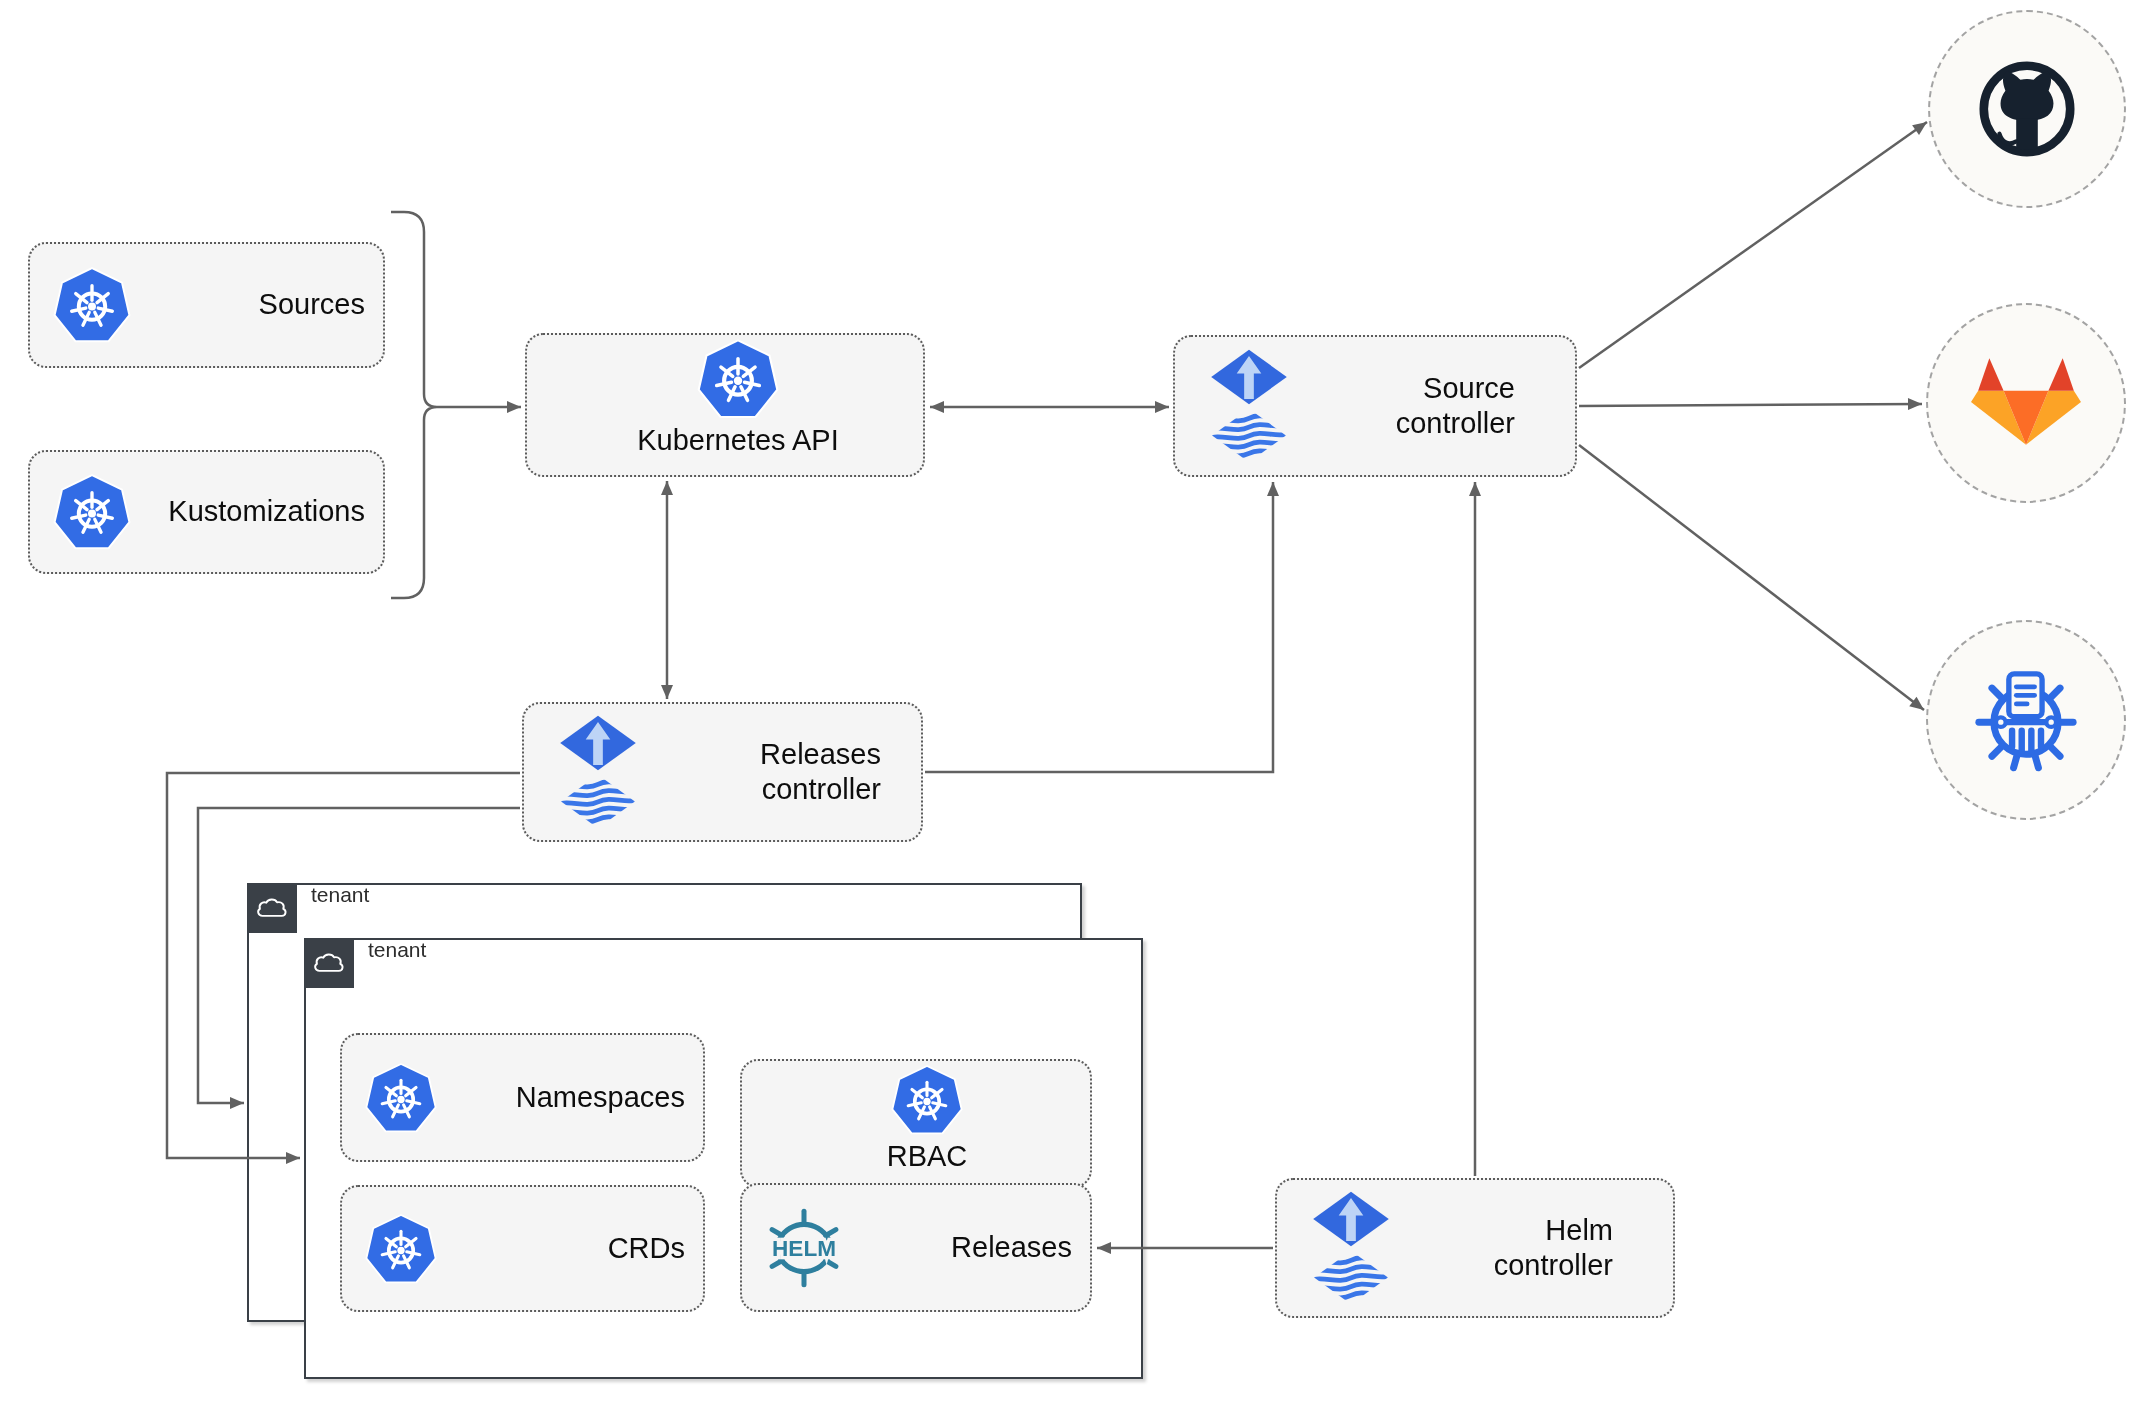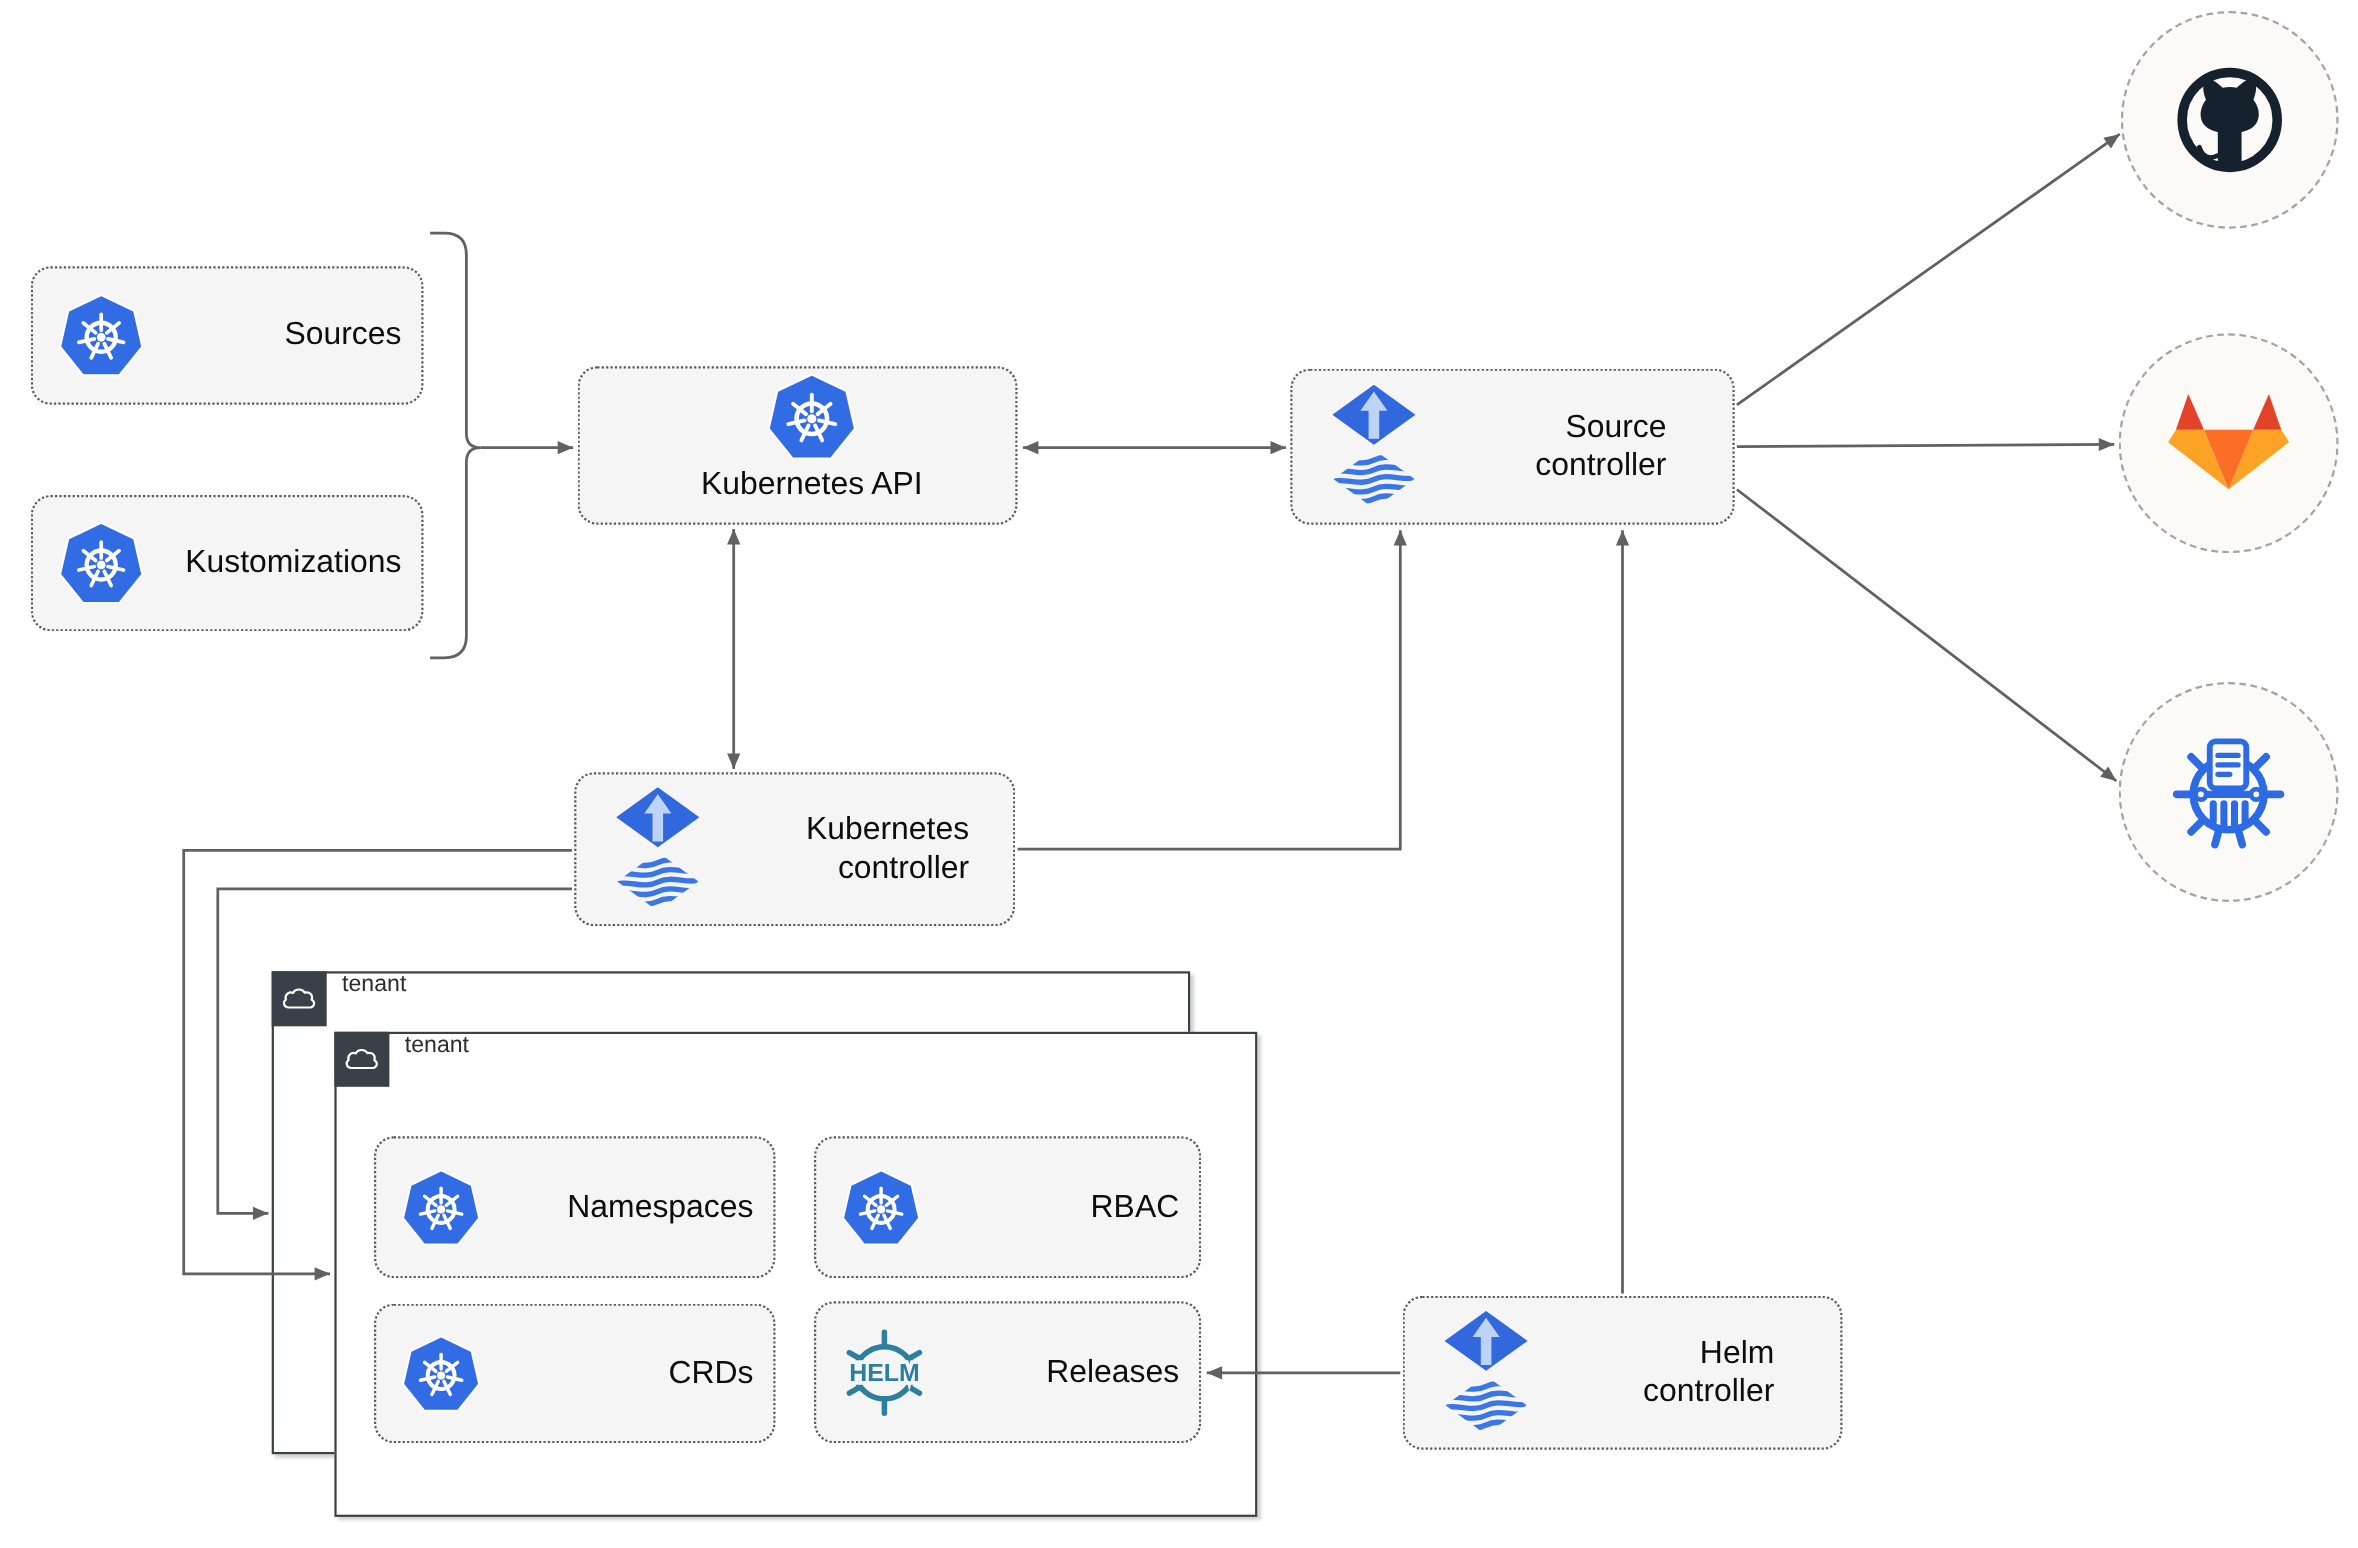--- a/index.html
+++ b/index.html
@@ -109,7 +109,7 @@
     <svg class="nicon" width="88" height="116" viewBox="0 0 100 132">
         <use href="#sym-flux"></use>
       </svg>
-    <div class="nlabel" style="padding:0 40px;">Kubernetes controller</div>
+    <div class="nlabel" style="padding:0 40px;">Releases controller</div>
   </div>
 
   <div class="dnode" style="left:1275px;top:1178px;width:400px;height:140px;padding-left:30px;">

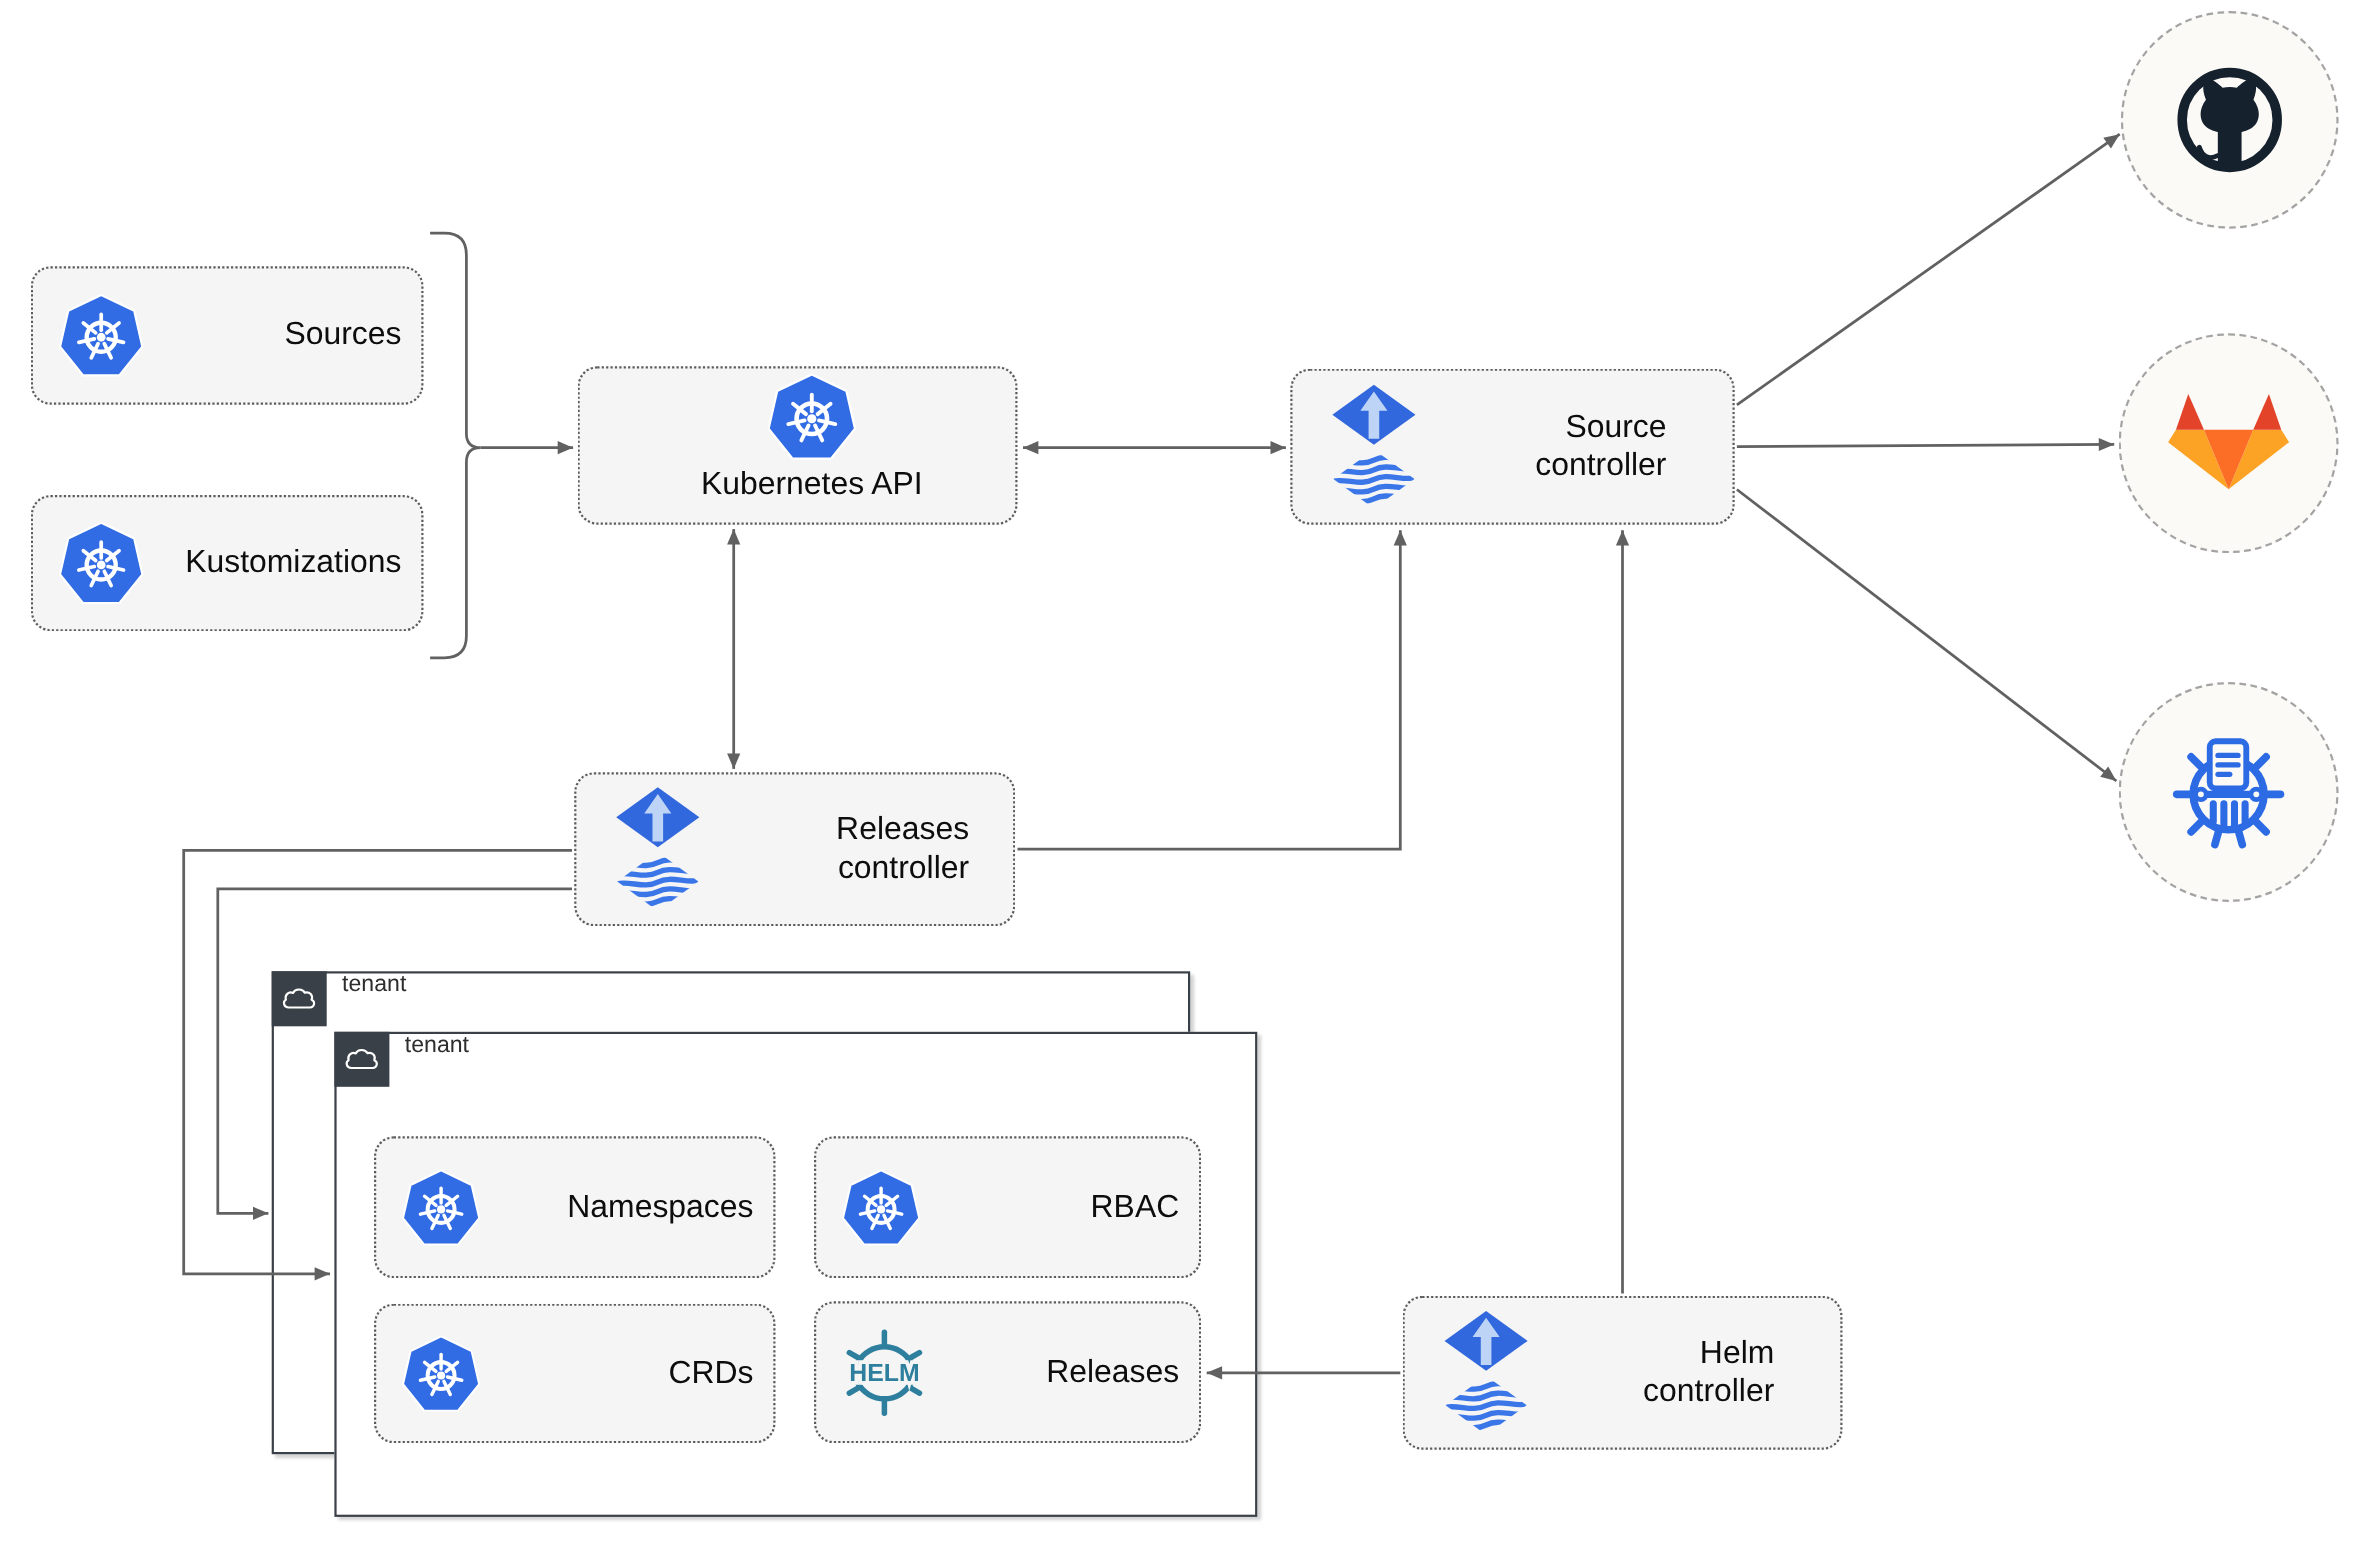--- a/index.html
+++ b/index.html
@@ -148,7 +148,7 @@
     <div class="nlabel">Namespaces</div>
   </div>
 
-  <div class="dnode" style="left:740px;top:1033px;width:352px;height:129px;padding-left:22px;">
+  <div class="dnode" style="left:740px;top:1059px;width:352px;height:129px;padding-left:22px;flex-direction:column;">
     <svg class="nicon" width="74" height="78" viewBox="0 0 100 100">
         <use href="#sym-k8s"></use>
       </svg>

